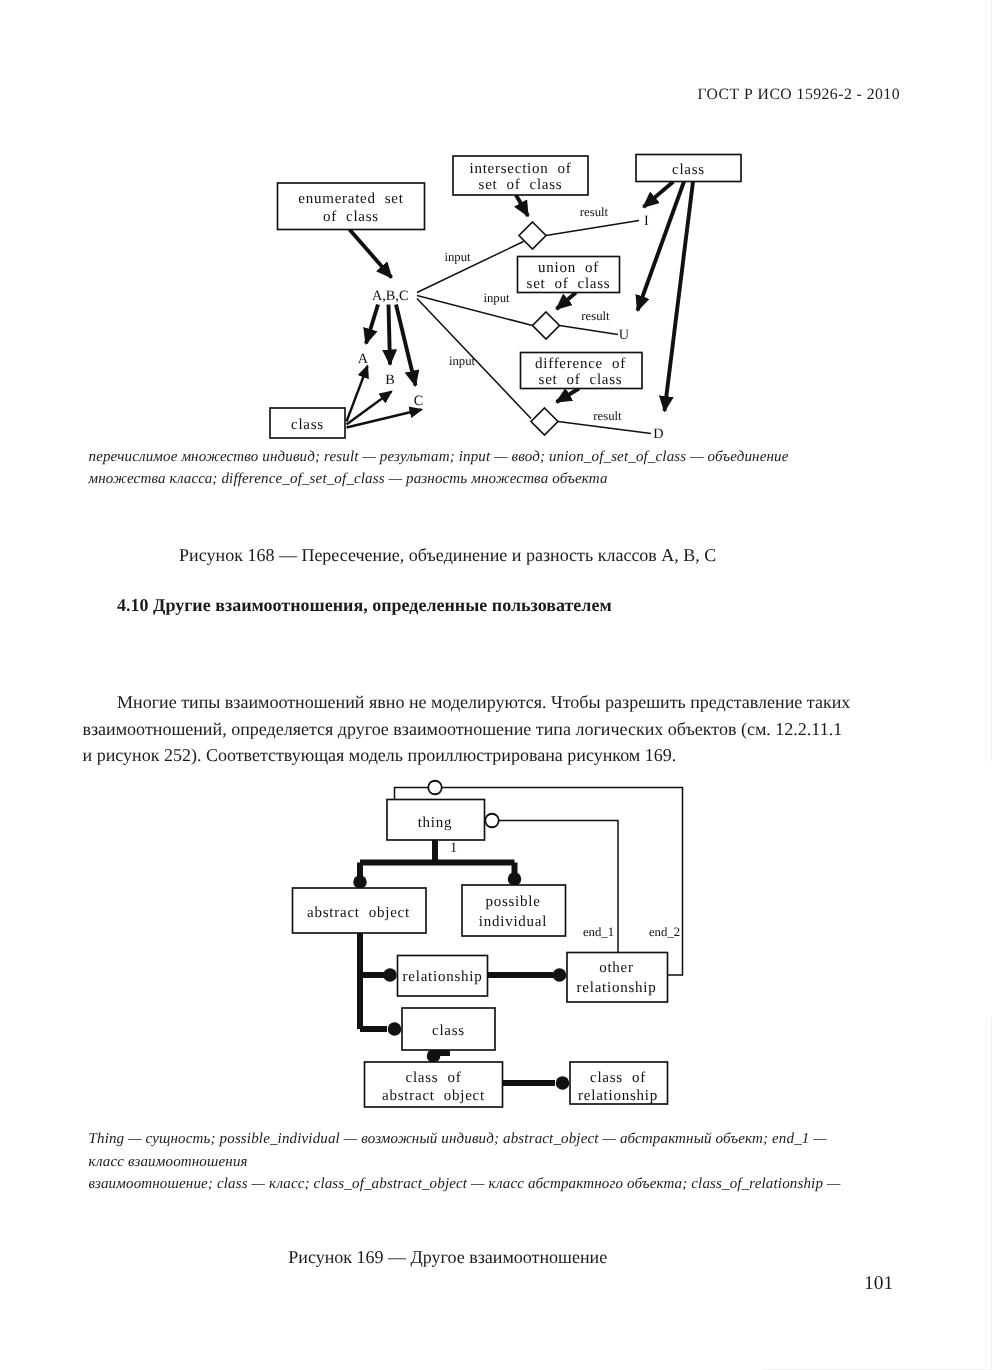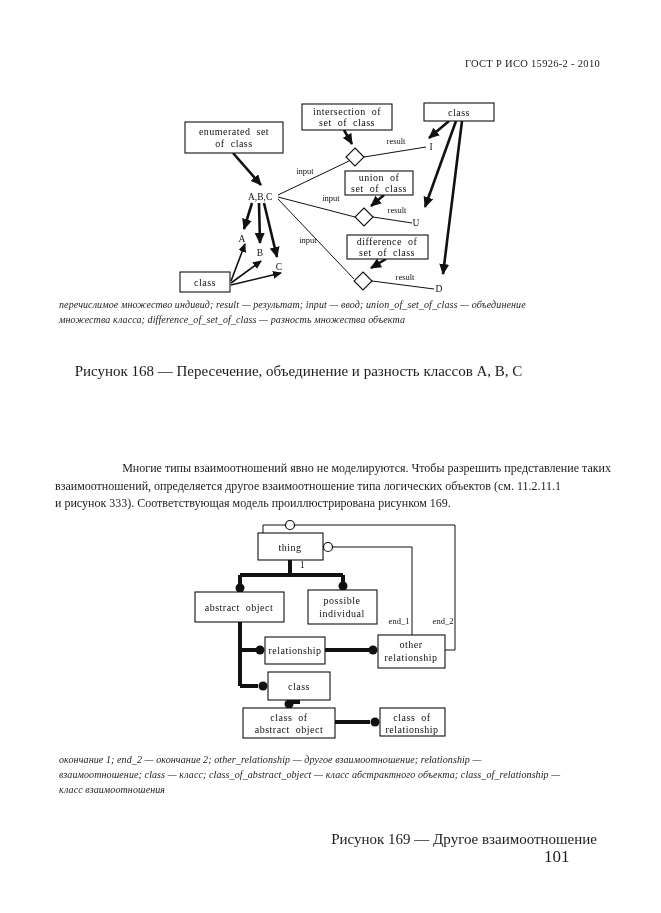--- a/index.html
+++ b/index.html
@@ -13,7 +13,7 @@
   .legend { left:59px; width:552px; font-style:italic; font-size:10px; line-height:15px; letter-spacing:0.1px; }
   .legend-1 { top:297px; }
   .legend-2 { top:752px; }
-  .figcap { left:0; width:597px; text-align:center; font-size:15px; }
+  .figcap { left:0; width:597px; text-align:center; font-size:12px; }
   .figcap-1 { top:363px; }
   .figcap-2 { top:831px;text-align:right; }
   .heading { left:78px; font-weight:bold; font-size:12px; }

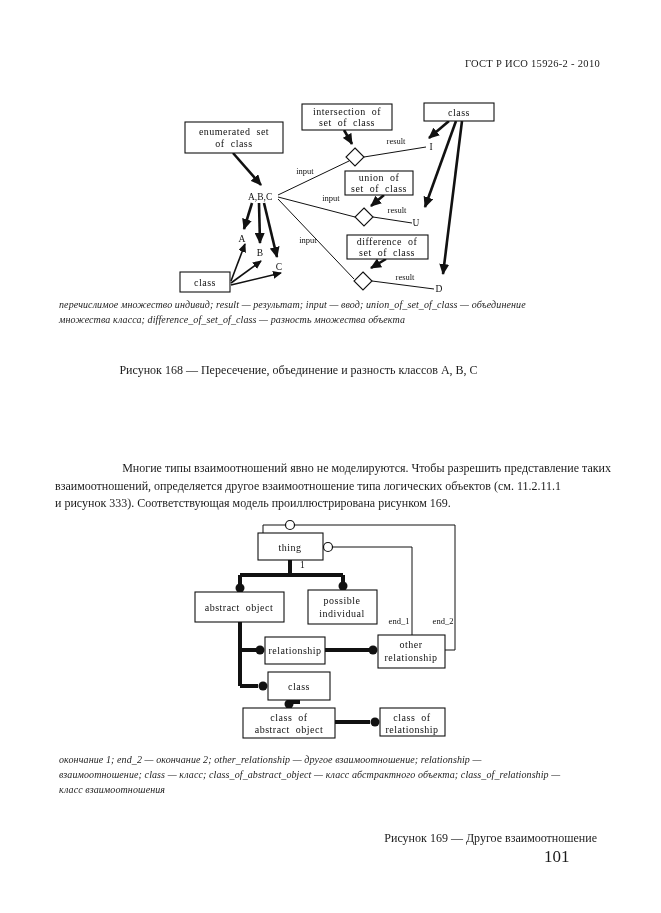--- a/index.html
+++ b/index.html
@@ -133,6 +133,7 @@
 
   <div class="abs figcap figcap-1">Рисунок 168 — Пересечение, объединение и разность классов А, В, С</div>
 
+  <div class="abs heading h410">4.10 Другие взаимоотношения, определенные пользователем</div>
 
   <div class="abs para">
     <div class="indent">Многие типы взаимоотношений явно не моделируются. Чтобы разрешить представление таких</div>

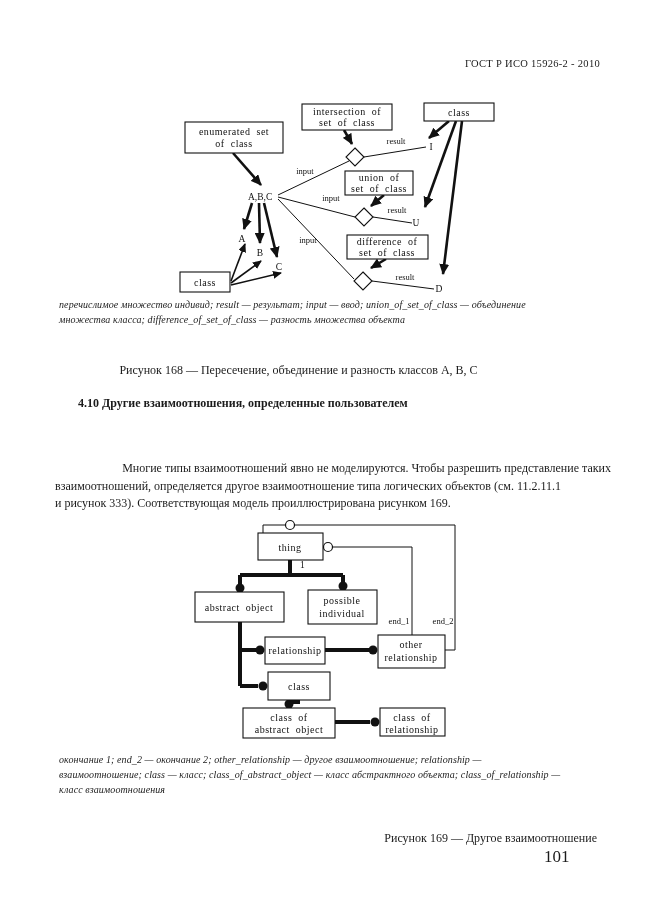--- a/index.html
+++ b/index.html
@@ -20,7 +20,7 @@
   .h410 { top:396px; }
   .h4101 { top:429px; }
   .para { left:55px; top:460px; width:556px; font-size:12px; line-height:17.5px; }
-  .para .indent { padding-left:23px;text-align:right; }
+  .para .indent { padding-left:23px; }
   .pageno { left:544px; top:847px; font-size:17px; }
   svg { position:absolute; overflow:visible; }
   .fig168 { left:165px; top:95px; }

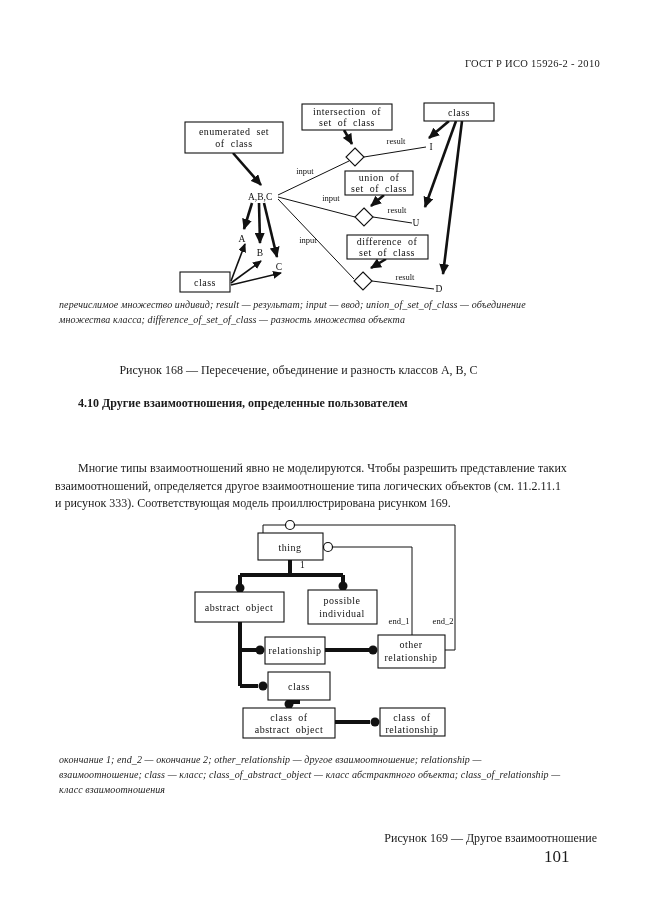--- a/index.html
+++ b/index.html
@@ -137,7 +137,7 @@
 
   <div class="abs para">
     <div class="indent">Многие типы взаимоотношений явно не моделируются. Чтобы разрешить представление таких</div>
-    <div>взаимоотношений, определяется другое взаимоотношение типа логических объектов (см. 11.2.11.1</div>
+    <div>взаимоотношений, определяется другое взаимоотношение типа логических объектов (см. 12.2.11.1</div>
     <div>и рисунок 333). Соответствующая модель проиллюстрирована рисунком 169.</div>
   </div>
 

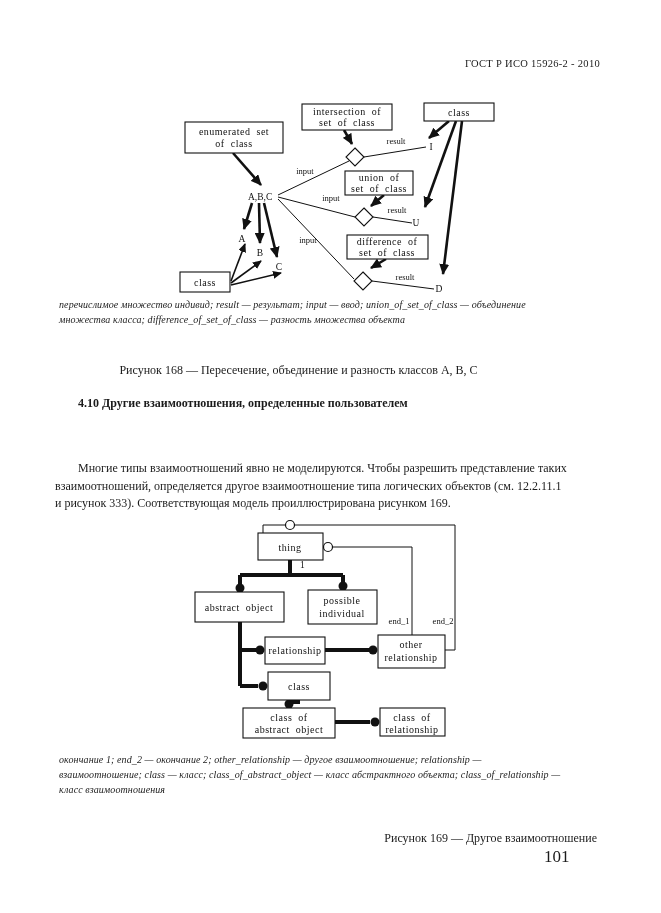--- a/index.html
+++ b/index.html
@@ -138,7 +138,7 @@
   <div class="abs para">
     <div class="indent">Многие типы взаимоотношений явно не моделируются. Чтобы разрешить представление таких</div>
     <div>взаимоотношений, определяется другое взаимоотношение типа логических объектов (см. 12.2.11.1</div>
-    <div>и рисунок 333). Соответствующая модель проиллюстрирована рисунком 169.</div>
+    <div>и рисунок 252). Соответствующая модель проиллюстрирована рисунком 169.</div>
   </div>
 
   <svg class="fig169" width="270" height="235" viewBox="0 0 270 235">

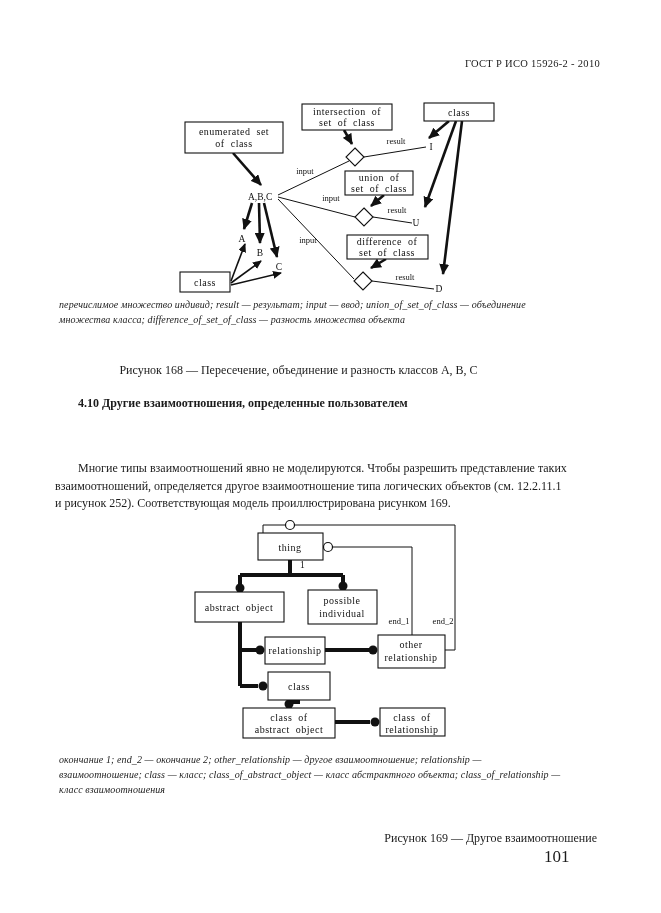--- a/index.html
+++ b/index.html
@@ -210,6 +210,7 @@
   </svg>
 
   <div class="abs legend legend-2">
+    <div>Thing — сущность; possible_individual — возможный индивид; abstract_object — абстрактный объект; end_1 —</div>
     <div>окончание 1; end_2 — окончание 2; other_relationship — другое взаимоотношение; relationship —</div>
     <div>взаимоотношение; class — класс; class_of_abstract_object — класс абстрактного объекта; class_of_relationship —</div>
     <div>класс взаимоотношения</div>

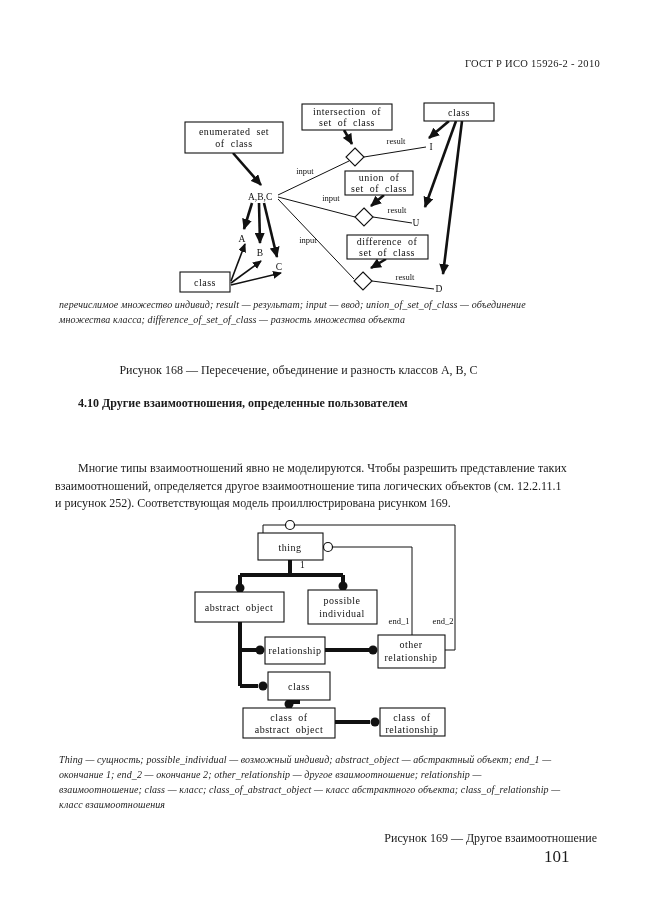--- a/index.html
+++ b/index.html
@@ -211,7 +211,6 @@
 
   <div class="abs legend legend-2">
     <div>Thing — сущность; possible_individual — возможный индивид; abstract_object — абстрактный объект; end_1 —</div>
-    <div>окончание 1; end_2 — окончание 2; other_relationship — другое взаимоотношение; relationship —</div>
     <div>взаимоотношение; class — класс; class_of_abstract_object — класс абстрактного объекта; class_of_relationship —</div>
     <div>класс взаимоотношения</div>
   </div>

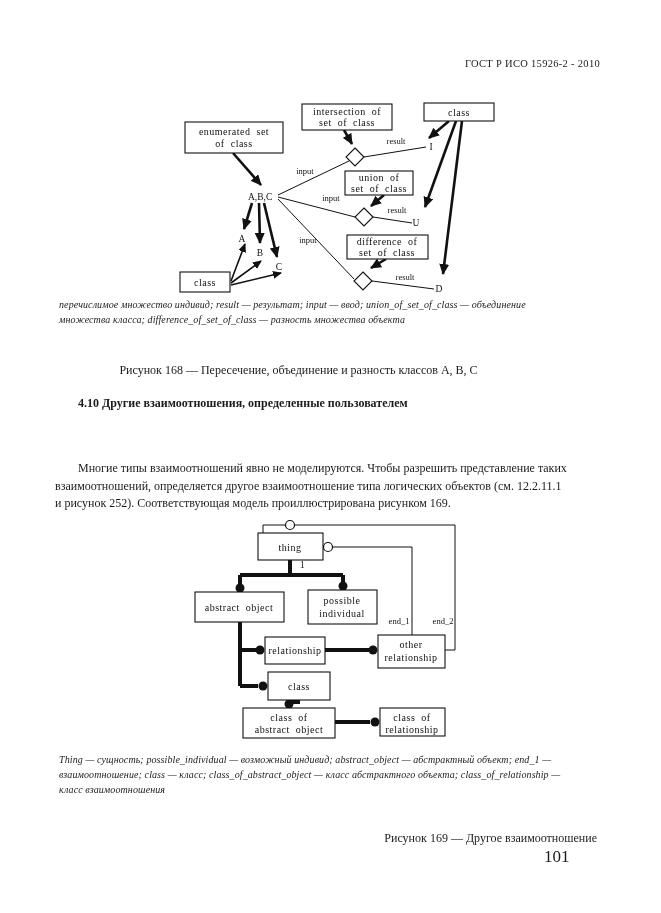--- a/index.html
+++ b/index.html
@@ -211,8 +211,8 @@
 
   <div class="abs legend legend-2">
     <div>Thing — сущность; possible_individual — возможный индивид; abstract_object — абстрактный объект; end_1 —</div>
+    <div>класс взаимоотношения</div>
     <div>взаимоотношение; class — класс; class_of_abstract_object — класс абстрактного объекта; class_of_relationship —</div>
-    <div>класс взаимоотношения</div>
   </div>
 
   <div class="abs figcap figcap-2">Рисунок 169 — Другое взаимоотношение</div>

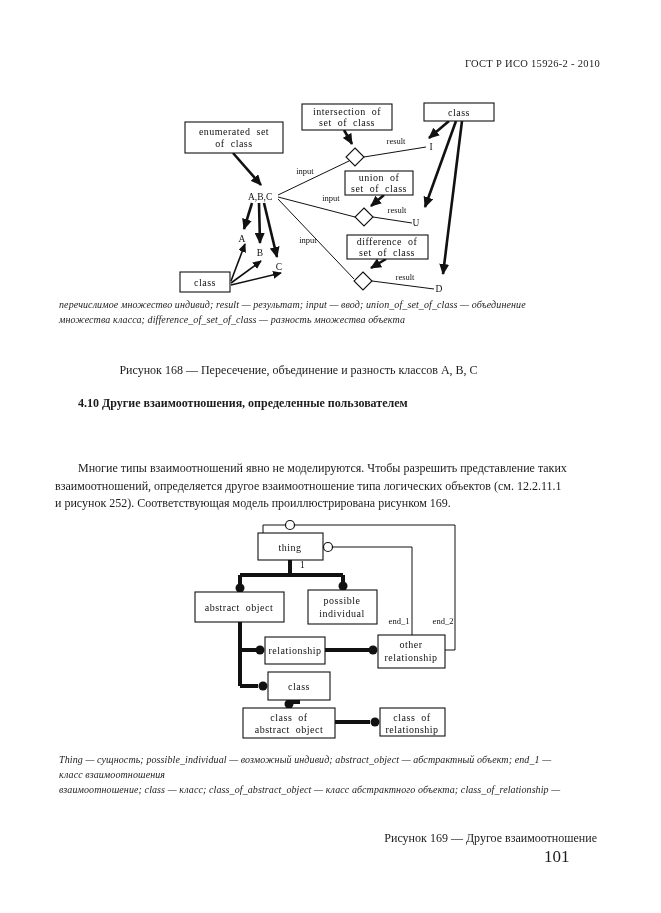--- a/index.html
+++ b/index.html
@@ -15,7 +15,7 @@
   .legend-2 { top:752px; }
   .figcap { left:0; width:597px; text-align:center; font-size:12px; }
   .figcap-1 { top:363px; }
-  .figcap-2 { top:831px;text-align:right; }
+  .figcap-2 { top:831px; }
   .heading { left:78px; font-weight:bold; font-size:12px; }
   .h410 { top:396px; }
   .h4101 { top:429px; }

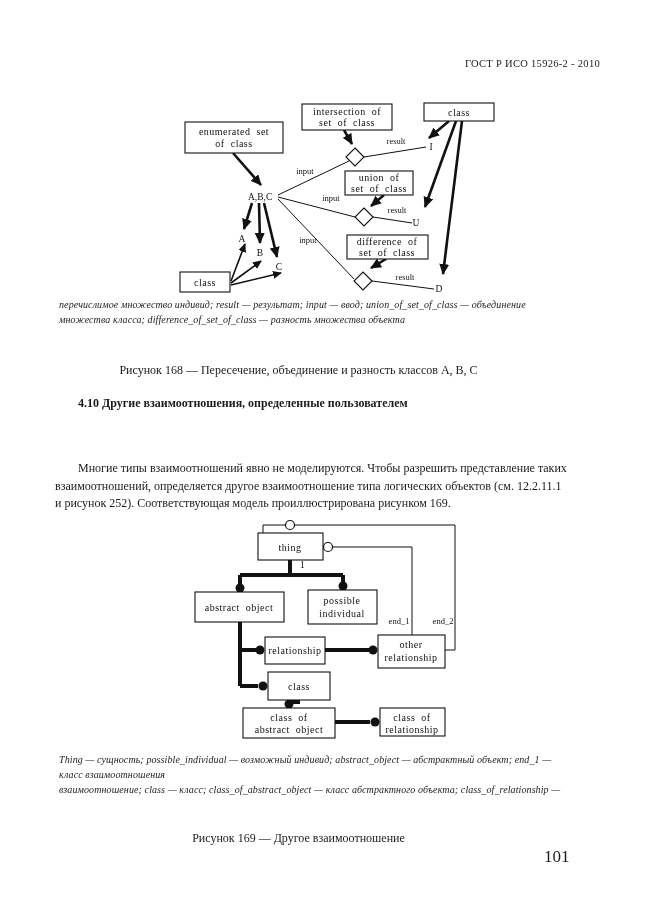--- a/index.html
+++ b/index.html
@@ -21,7 +21,7 @@
   .h4101 { top:429px; }
   .para { left:55px; top:460px; width:556px; font-size:12px; line-height:17.5px; }
   .para .indent { padding-left:23px; }
-  .pageno { left:544px; top:847px; font-size:17px; }
+  .pageno { left:576px; top:847px; font-size:13px; }
   svg { position:absolute; overflow:visible; }
   .fig168 { left:165px; top:95px; }
   .fig169 { left:195px; top:515px; }

